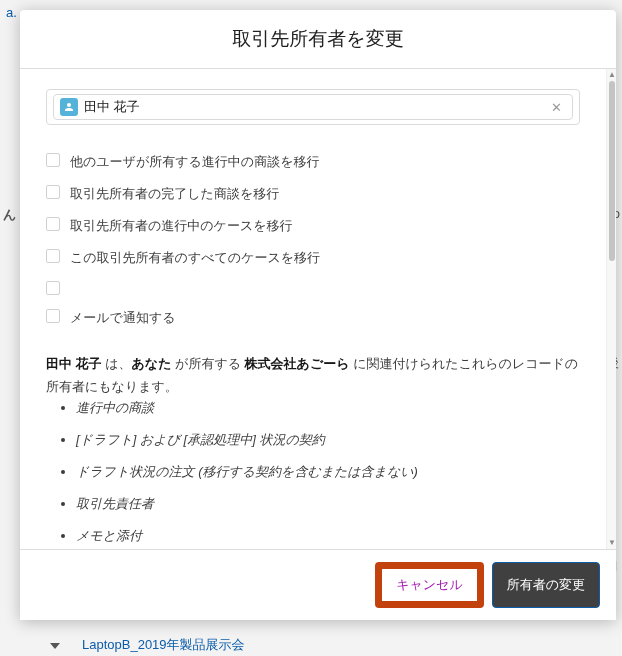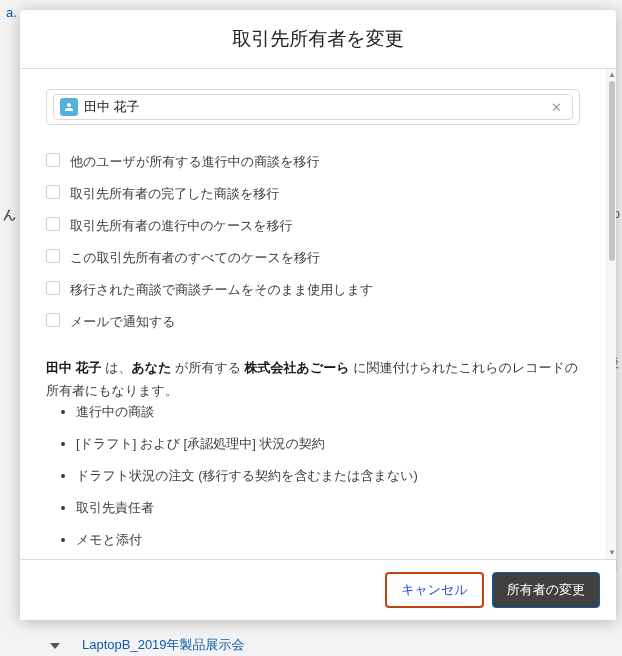--- a/index.html
+++ b/index.html
@@ -218,7 +218,6 @@
         </div>
         <div class="check-row">
           <span class="checkbox"></span>
-          <span>移行された商談で商談チームをそのまま使用します</span>
         </div>
         <div class="check-row">
           <span class="checkbox"></span>

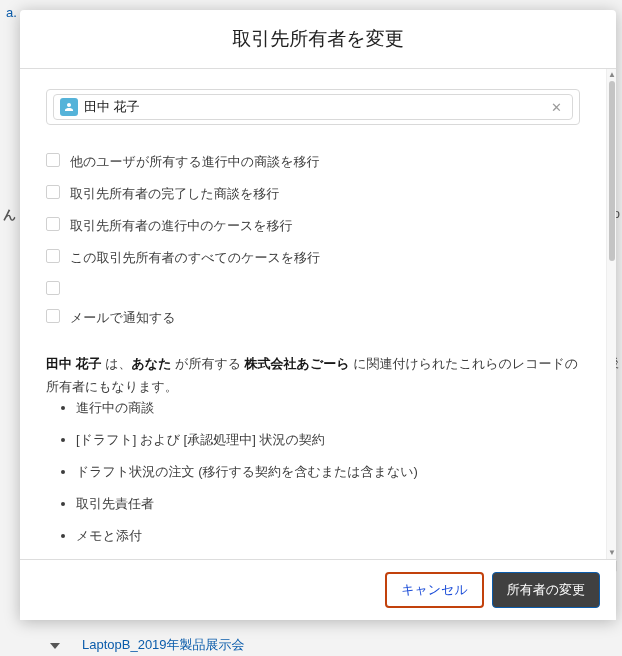--- a/index.html
+++ b/index.html
@@ -132,7 +132,7 @@
       font-size: 13px;
       color: #3d3d3d;
     }
-    .bullets li { margin-bottom: 14px; }
+    .bullets li { margin-bottom: 14px; font-style: italic; }
     .modal-footer {
       border-top: 1px solid #ddd;
       padding: 12px 16px;

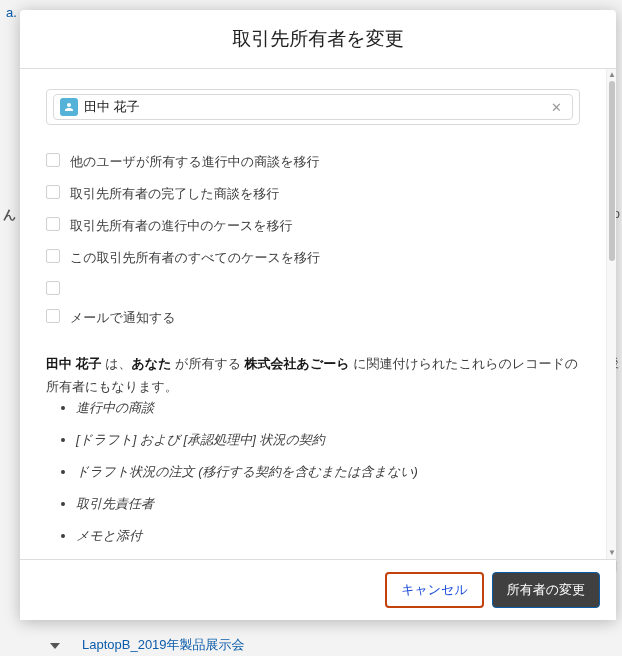--- a/index.html
+++ b/index.html
@@ -149,8 +149,8 @@
     }
     .btn-neutral {
       background: #fff;
-      border: 2px solid #c2410c;
-      color: #1d4ed8;
+      border: 7px solid #c2410c;
+      color: #a21caf;
     }
     .btn-brand {
       background: #404040;

